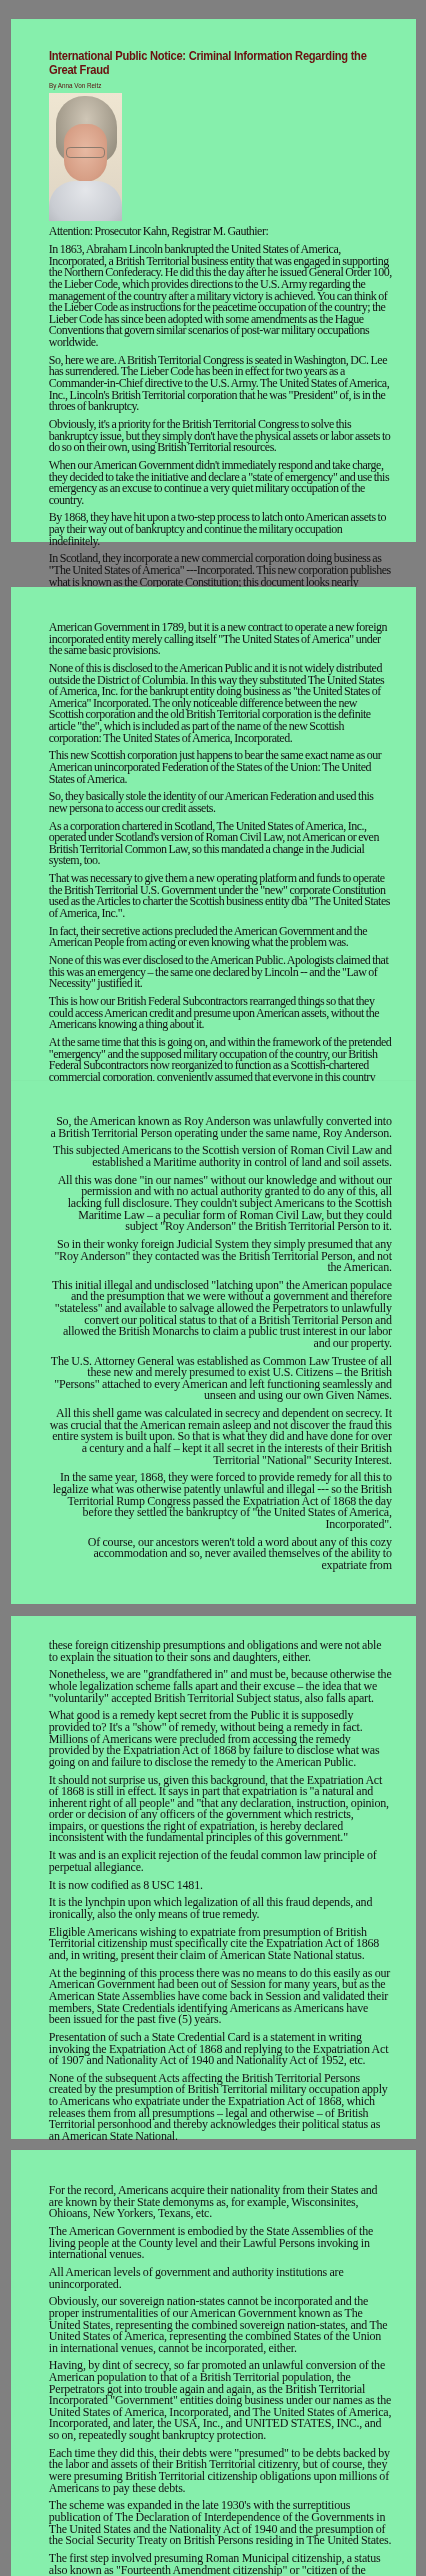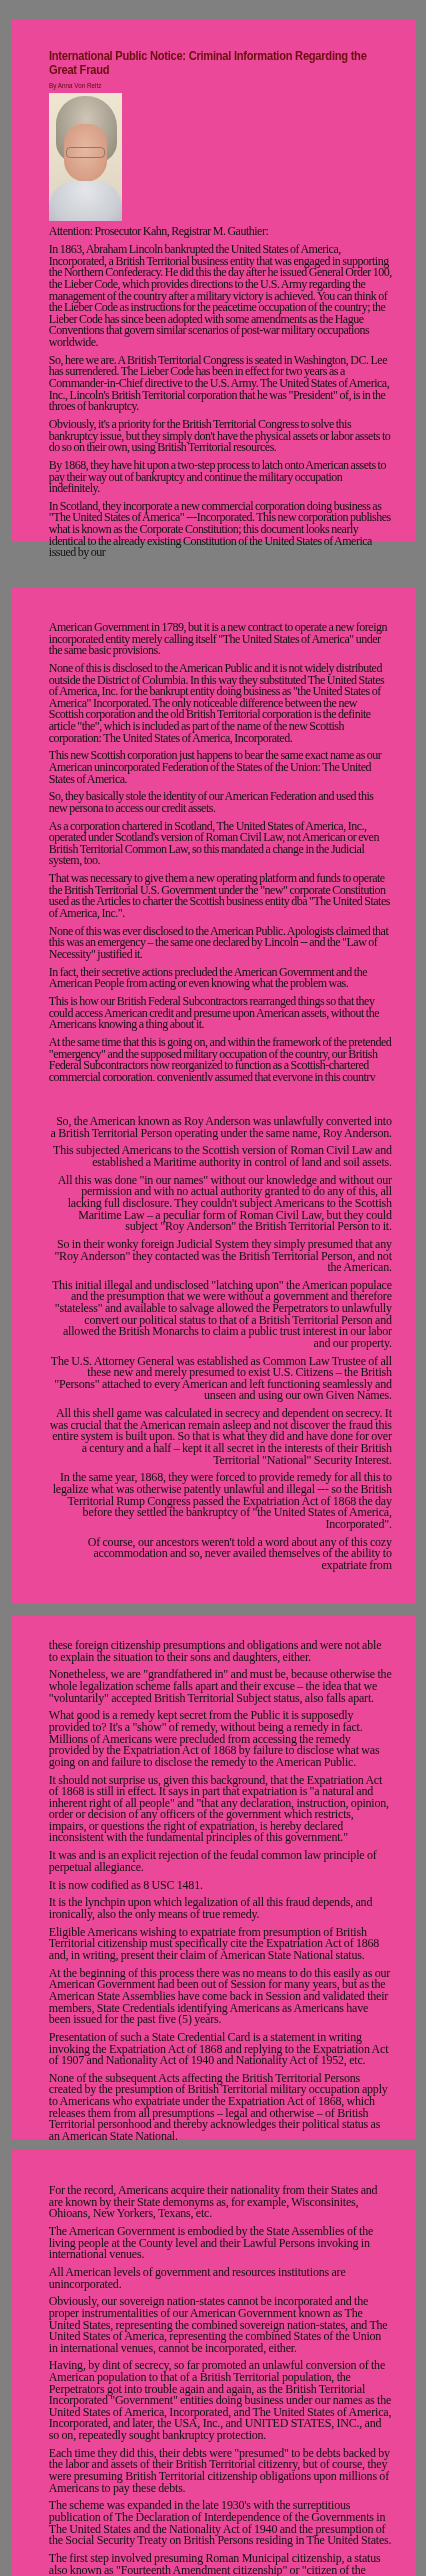--- a/index.html
+++ b/index.html
@@ -16,7 +16,7 @@
     left: 10.8px;
     width: 405px;
     height: 523px;
-    background: #ec4899;
+    background: #86efac;
     box-shadow: 0 0 0.5px #6d6d6d;
   }
   .content {

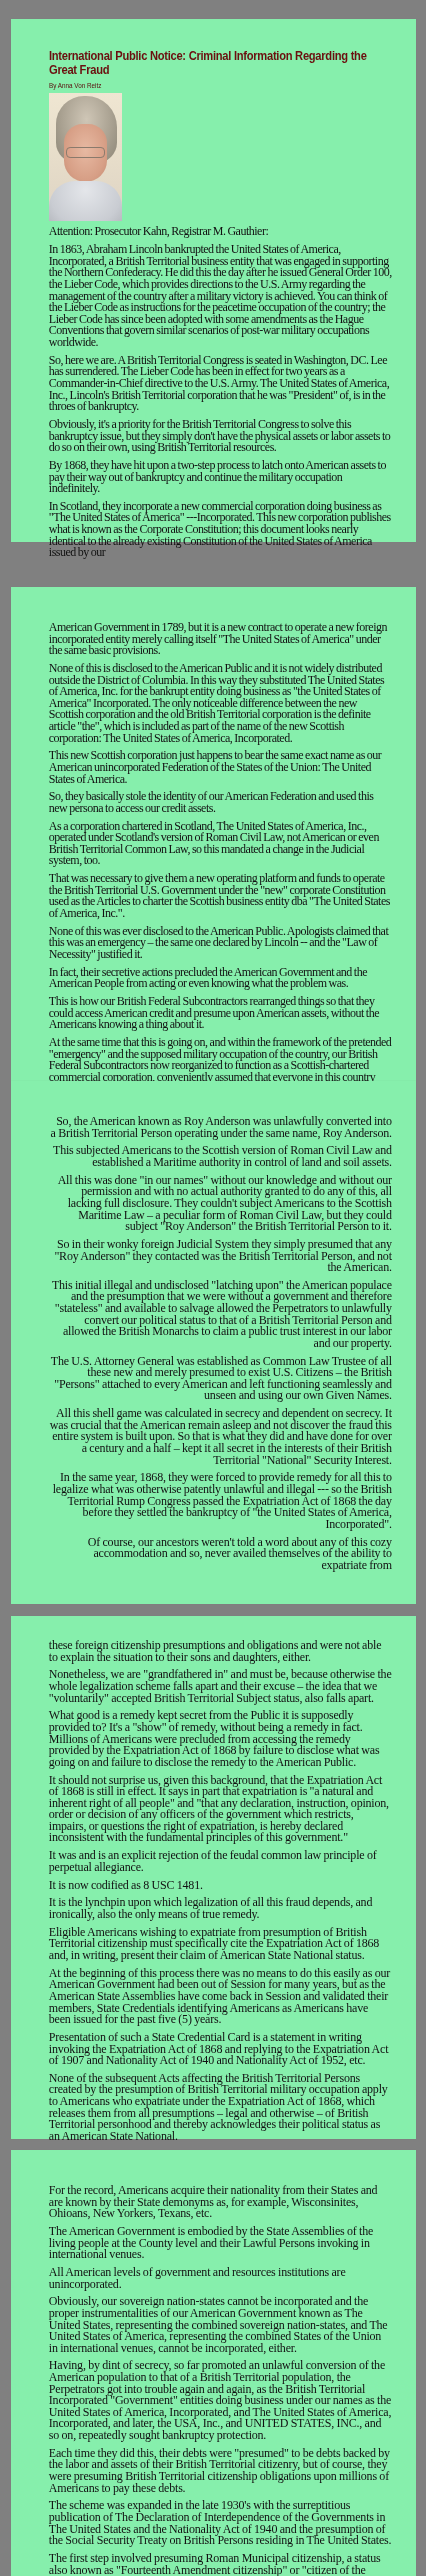--- a/index.html
+++ b/index.html
@@ -101,6 +101,7 @@
       <p class="body">In 1863, Abraham Lincoln bankrupted the United States of America, Incorporated, a British Territorial business entity that was engaged in supporting the Northern Confederacy. He did this the day after he issued General Order 100, the Lieber Code, which provides directions to the U.S. Army regarding the management of the country after a military victory is achieved.  You can think of the Lieber Code as instructions for the peacetime occupation of the country; the Lieber Code has since been adopted with some amendments as the Hague Conventions that govern similar scenarios of post-war military occupations worldwide.</p>
       <p class="body">So, here we are.  A British Territorial Congress is seated in Washington, DC.  Lee has surrendered.  The Lieber Code has been in effect for two years as a Commander-in-Chief directive to the U.S. Army.  The United States of America, Inc., Lincoln's British Territorial corporation that he was "President" of, is in the throes of bankruptcy.</p>
       <p class="body">Obviously, it's a priority for the British Territorial Congress to solve this bankruptcy issue, but they simply don't have the physical assets or labor assets to do so on their own, using British Territorial resources.</p>
+      <p class="body">When our American Government didn't immediately respond and take charge, they decided to take the initiative and declare a "state of emergency" and use this emergency as an excuse to continue a very quiet military occupation of the country.</p>
       <p class="body">By 1868, they have hit upon a two-step process to latch onto American assets to pay their way out of bankruptcy and continue the military occupation indefinitely.</p>
       <p class="body">In Scotland, they incorporate a new commercial corporation doing business as "The United States of America" ---Incorporated.  This new corporation publishes what is known as the Corporate Constitution; this document looks nearly identical to the already existing Constitution of the United States of America issued by our</p>
     </div>

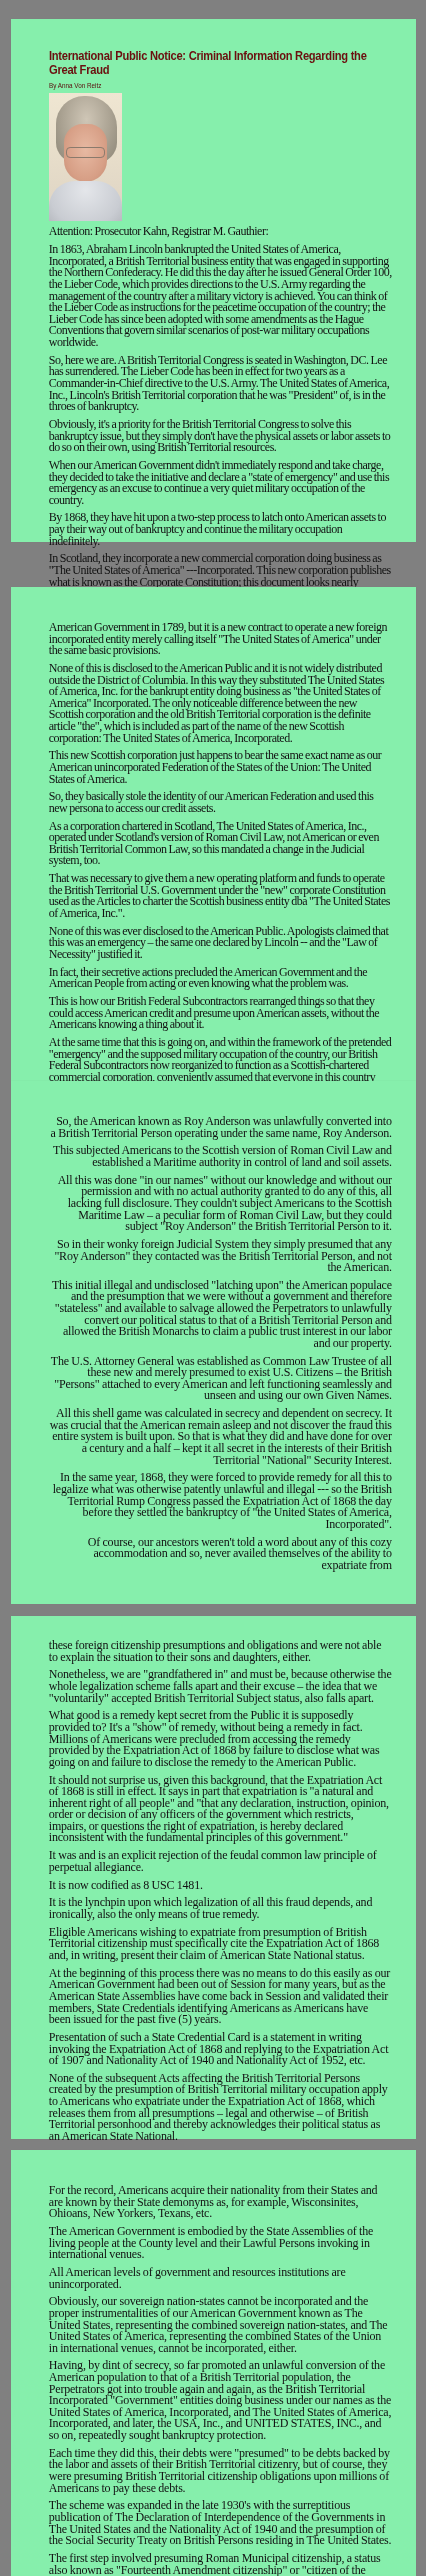--- a/index.html
+++ b/index.html
@@ -116,8 +116,8 @@
     <p class="body">So, they basically stole the identity of our American Federation and used this new persona to access our credit assets.</p>
     <p class="body">As a corporation chartered in Scotland, The United States of America, Inc., operated under Scotland's version of Roman Civil Law, not American or even British Territorial Common Law, so this mandated a change in the Judicial system, too.</p>
     <p class="body">That was necessary to give them a new operating platform and funds to operate the British Territorial U.S. Government under the "new" corporate Constitution used as the Articles to charter the Scottish business entity dba "The United States of America, Inc.".</p>
+    <p class="body">In fact, their secretive actions precluded the American Government and the American People from acting or even knowing what the problem was.</p>
     <p class="body">None of this was ever disclosed to the American Public.  Apologists claimed that this was an emergency – the same one declared by Lincoln -- and the "Law of Necessity" justified it.</p>
-    <p class="body">In fact, their secretive actions precluded the American Government and the American People from acting or even knowing what the problem was.</p>
     <p class="body">This is how our British Federal Subcontractors rearranged things so that they could access American credit and presume upon American assets, without the Americans knowing a thing about it.</p>
     <p class="body">At the same time that this is going on, and within the framework of the pretended "emergency" and the supposed military occupation of the country, our British Federal Subcontractors now reorganized to function as a Scottish-chartered commercial corporation, conveniently assumed that everyone in this country was a Ward of the Queen and that we were de facto converted into British Territorial U.S. Citizens for the duration of the military occupation.</p>
   </div>

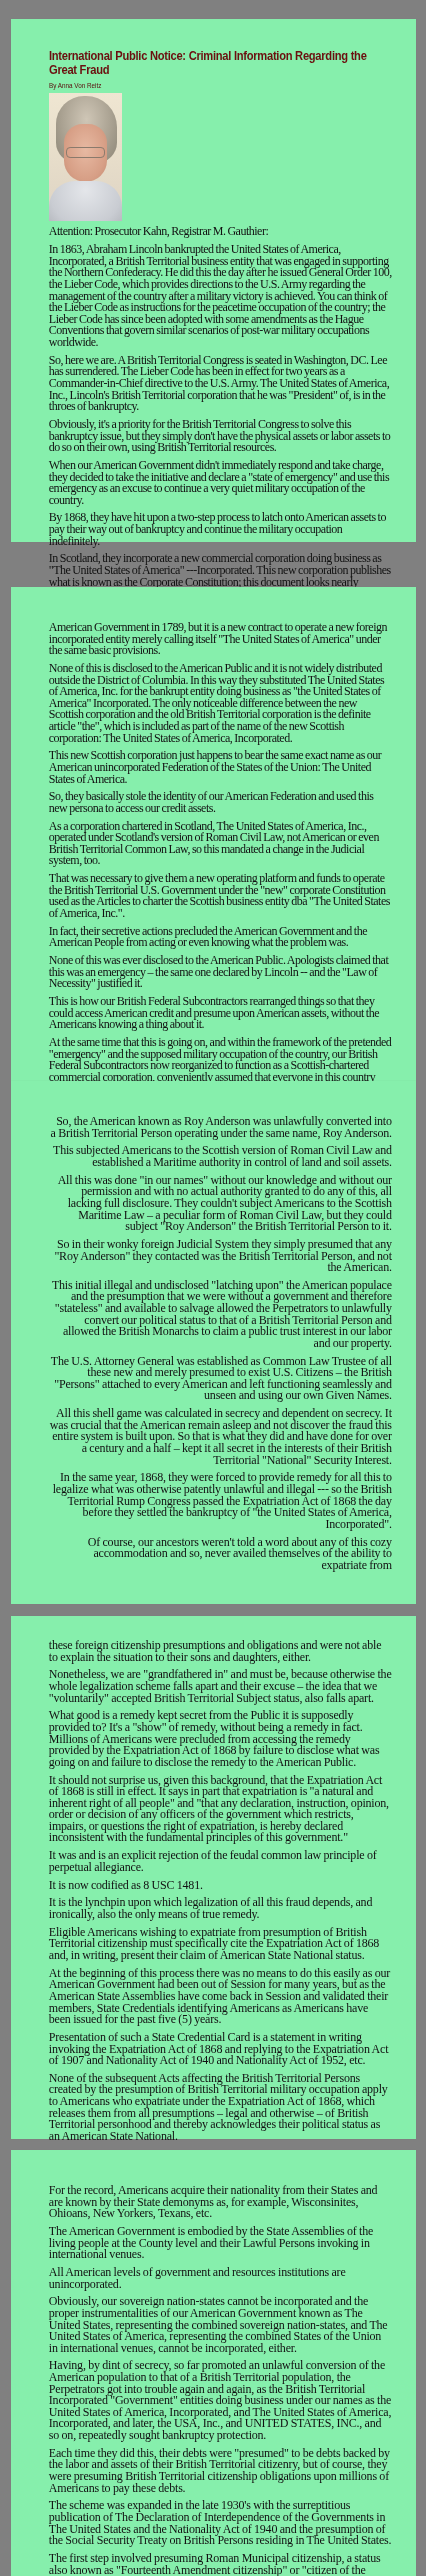--- a/index.html
+++ b/index.html
@@ -157,7 +157,7 @@
   <div class="content" style="top:35px;">
     <p class="body">For the record, Americans acquire their nationality from their States and are known by their State demonyms as, for example, Wisconsinites, Ohioans, New Yorkers, Texans, etc.</p>
     <p class="body">The American Government is embodied by the State Assemblies of the living people at the County level and their Lawful Persons invoking in international venues.</p>
-    <p class="body">All American levels of government and resources institutions are unincorporated.</p>
+    <p class="body">All American levels of government and authority institutions are unincorporated.</p>
     <p class="body">Obviously, our sovereign nation-states cannot be incorporated and the proper instrumentalities of our American Government known as The United States, representing the combined sovereign nation-states, and The United States of America, representing the combined States of the Union in international venues, cannot be incorporated, either.</p>
     <p class="body">Having, by dint of secrecy, so far promoted an unlawful conversion of the American population to that of a British Territorial population, the Perpetrators got into trouble again and again, as the British Territorial Incorporated "Government" entities doing business under our names as the United States of America, Incorporated, and The United States of America, Incorporated, and later, the USA, Inc., and UNITED STATES, INC., and so on, repeatedly sought bankruptcy protection.</p>
     <p class="body">Each time they did this, their debts were "presumed" to be debts backed by the labor and assets of their British Territorial citizenry, but of course, they were presuming British Territorial citizenship obligations upon millions of Americans to pay these debts.</p>

